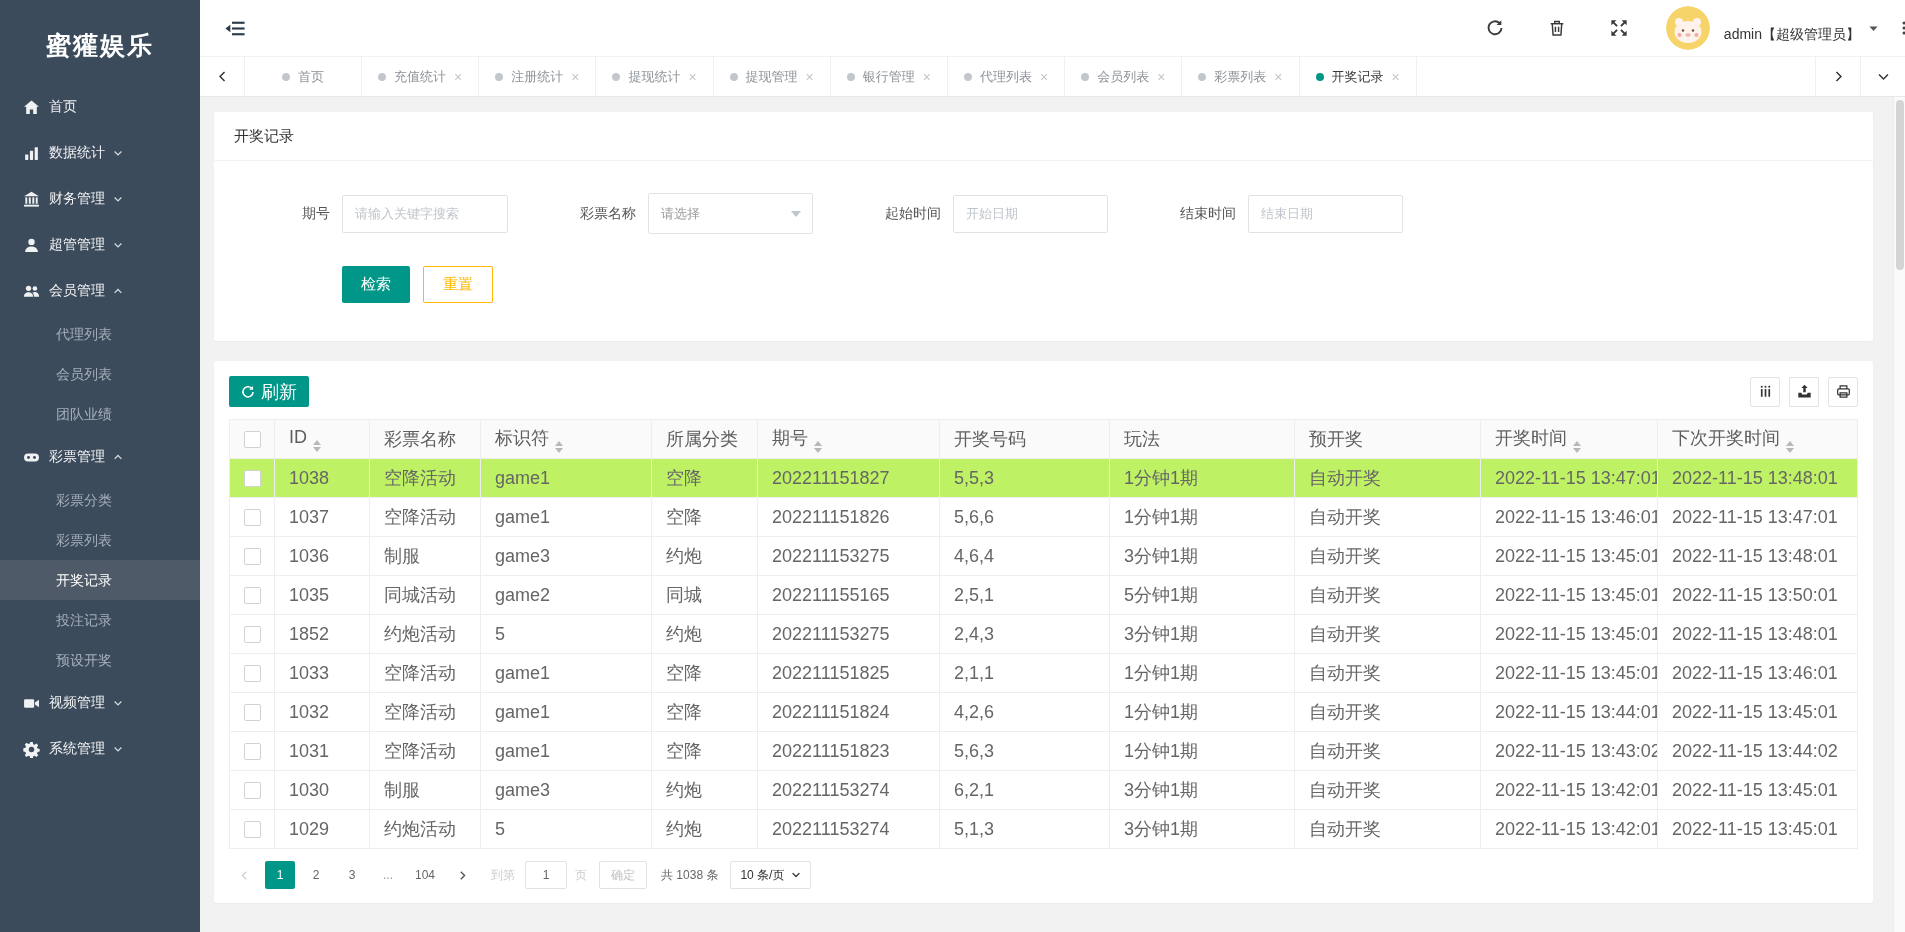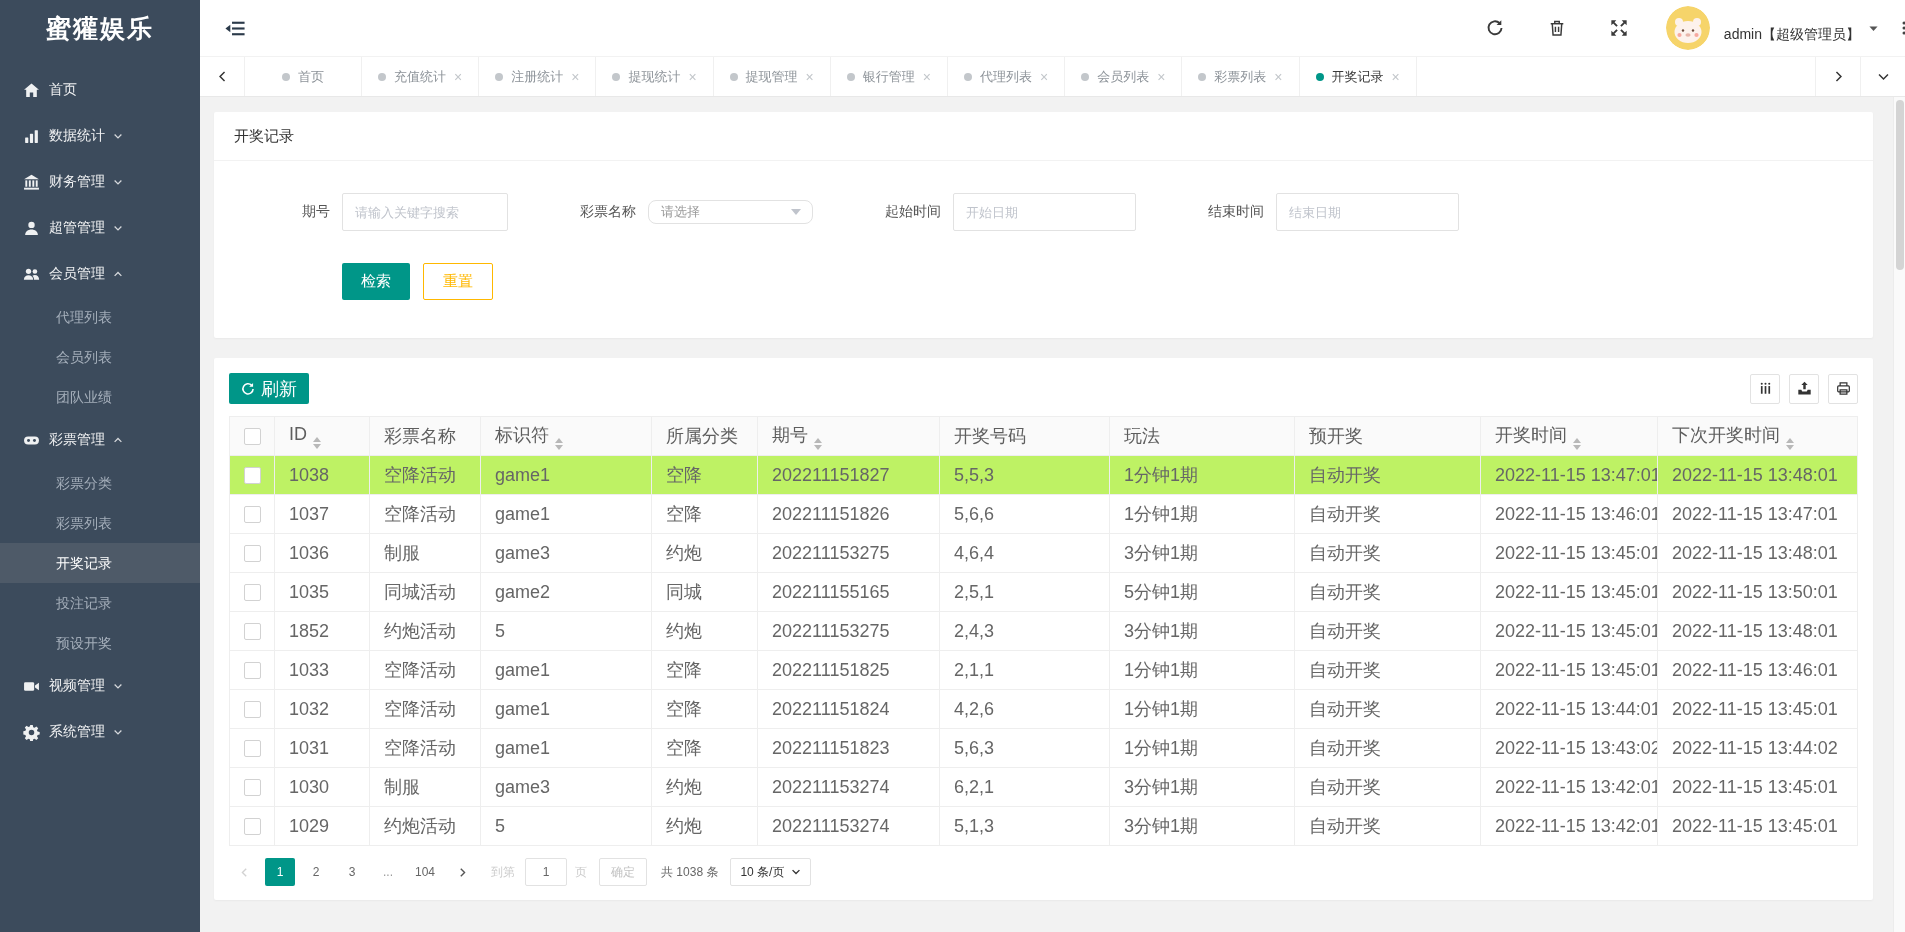--- a/index.html
+++ b/index.html
@@ -9,7 +9,7 @@
 
   
   .sidebar { position:absolute; left:0; top:0; bottom:0; width:200px; background:#3c4b5c; z-index:5; }
-  .logo { height:57px; display:flex; align-items:center; justify-content:center; color:#fff; font-size:25px; font-weight:bold; letter-spacing:2px; }
+  .logo { height:57px; display:flex; align-items:center; justify-content:center; color:#fff; font-size:25px; font-weight:bold; letter-spacing:2px;margin-top:17px; }
   .menu { padding-top:10px; }
   .menu-item { height:46px; display:flex; align-items:center; padding-left:23px; color:rgba(255,255,255,.92); font-size:14px; cursor:pointer; }
   .mi-icon { width:17px; height:17px; margin-right:9px; flex:0 0 auto; }

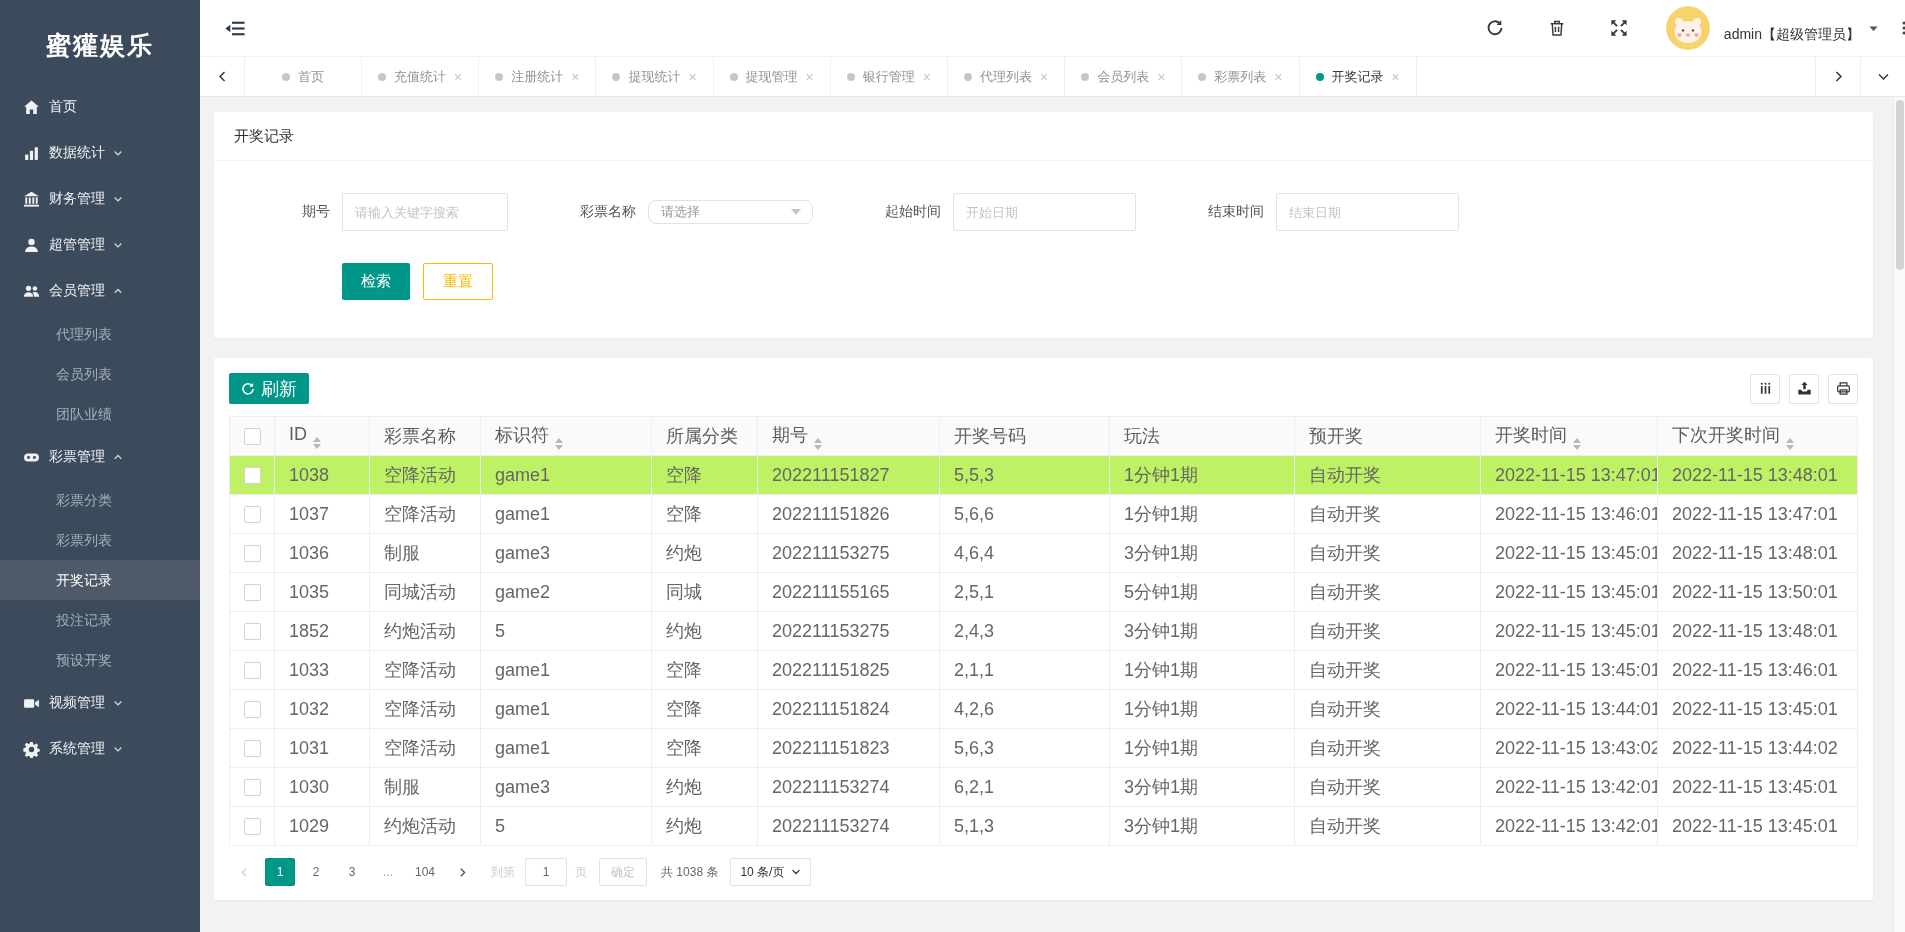--- a/index.html
+++ b/index.html
@@ -54,7 +54,7 @@
   .flabel { width:86px; text-align:right; margin-right:12px; font-size:14px; color:#555; white-space:nowrap; }
   .inp { height:38px; border:1px solid #e2e2e2; border-radius:2px; padding:0 12px; font-size:13px; color:#333; width:166px; background:#fff; outline:none; }
   .inp::placeholder { color:#c0c4cc; }
-  .sel { position:relative; width:165px; height:24px; border:1px solid #e2e2e2; border-radius:8px; display:flex; align-items:center; padding:0 30px 0 12px; font-size:13px; color:#999; background:#fff; cursor:pointer; }
+  .sel { position:relative; width:165px; height:41px; border:1px solid #e2e2e2; border-radius:2px; display:flex; align-items:center; padding:0 30px 0 12px; font-size:13px; color:#999; background:#fff; cursor:pointer; }
   .sel-caret { position:absolute; right:11px; width:0; height:0; border-left:5px solid transparent; border-right:5px solid transparent; border-top:6px solid #c0c4cc; }
   .date { width:183px; }
   .btn-row { padding:32px 0 38px 128px; display:flex; gap:13px; }

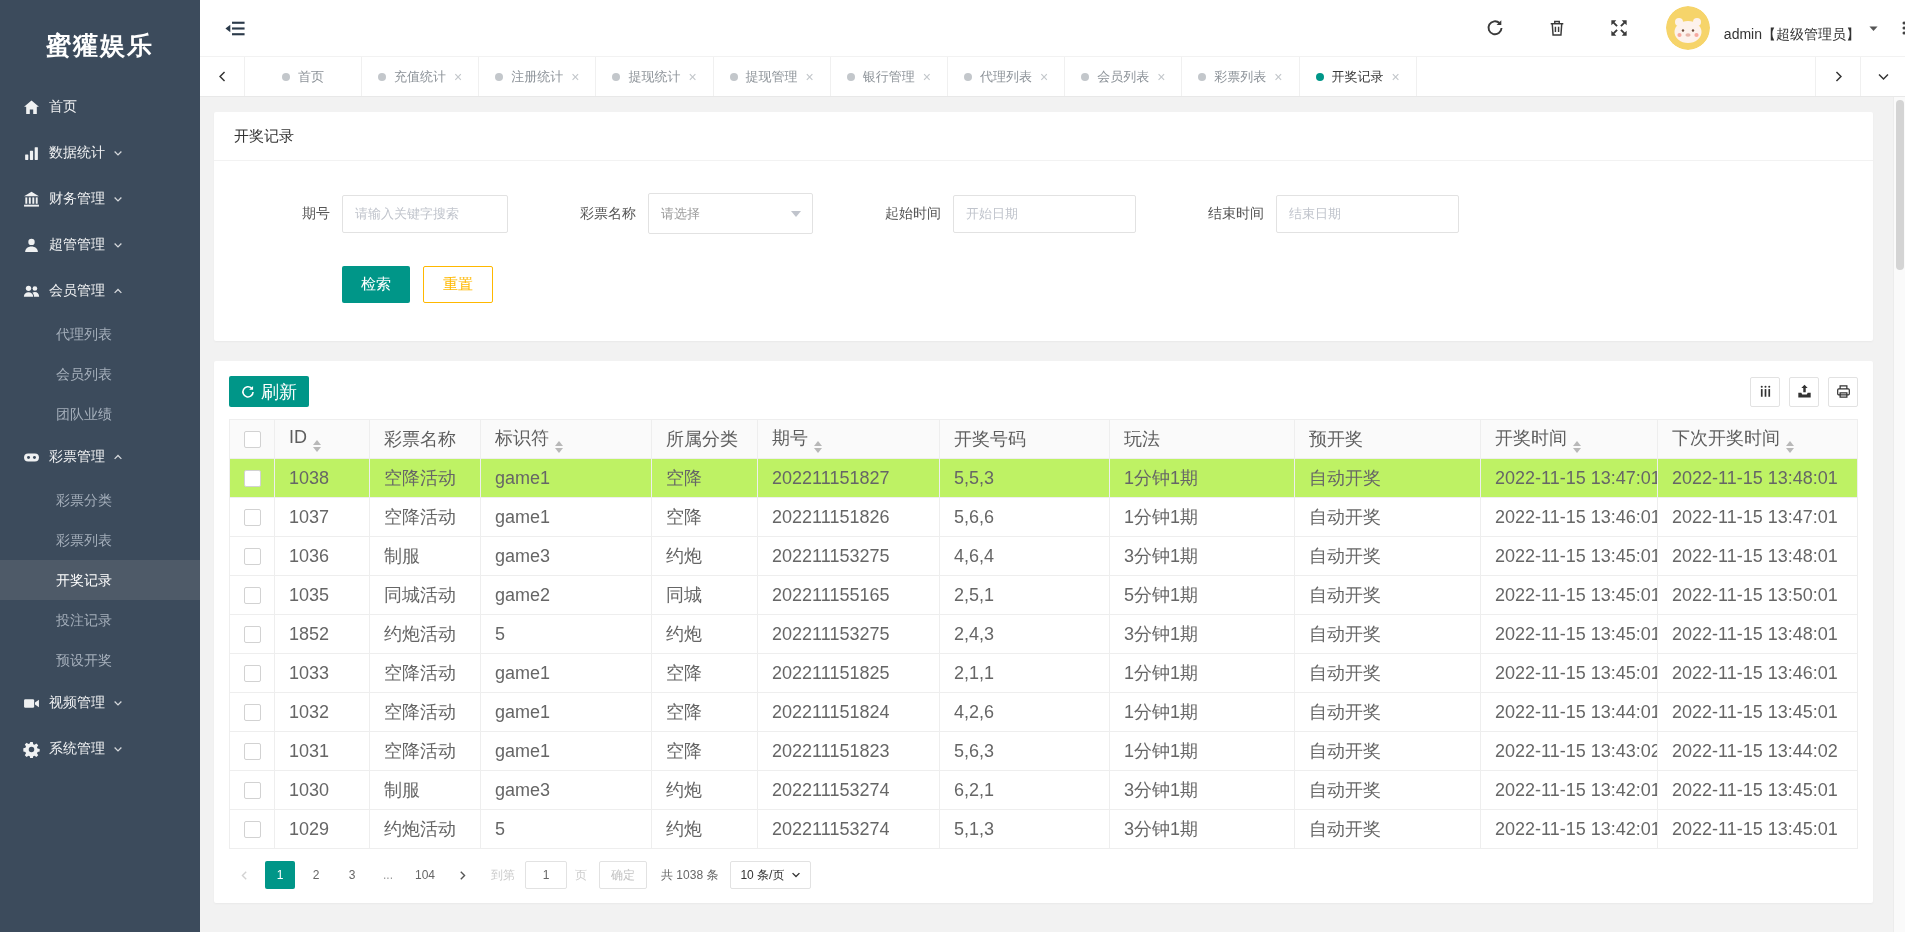--- a/index.html
+++ b/index.html
@@ -56,7 +56,7 @@
   .inp::placeholder { color:#c0c4cc; }
   .sel { position:relative; width:165px; height:41px; border:1px solid #e2e2e2; border-radius:2px; display:flex; align-items:center; padding:0 30px 0 12px; font-size:13px; color:#999; background:#fff; cursor:pointer; }
   .sel-caret { position:absolute; right:11px; width:0; height:0; border-left:5px solid transparent; border-right:5px solid transparent; border-top:6px solid #c0c4cc; }
-  .date { width:183px; }
+  .date { width:155px; }
   .btn-row { padding:32px 0 38px 128px; display:flex; gap:13px; }
   .btn { height:37px; padding:0 19px; border-radius:2px; font-size:15px; display:flex; align-items:center; cursor:pointer; border:none; }
   .btn-primary { background:#009688; color:#fff; }

